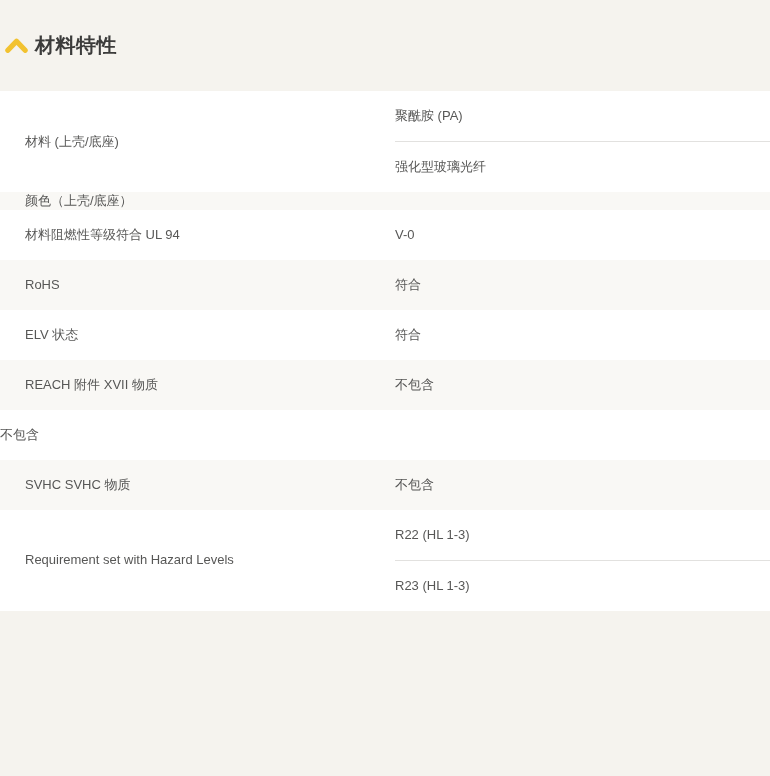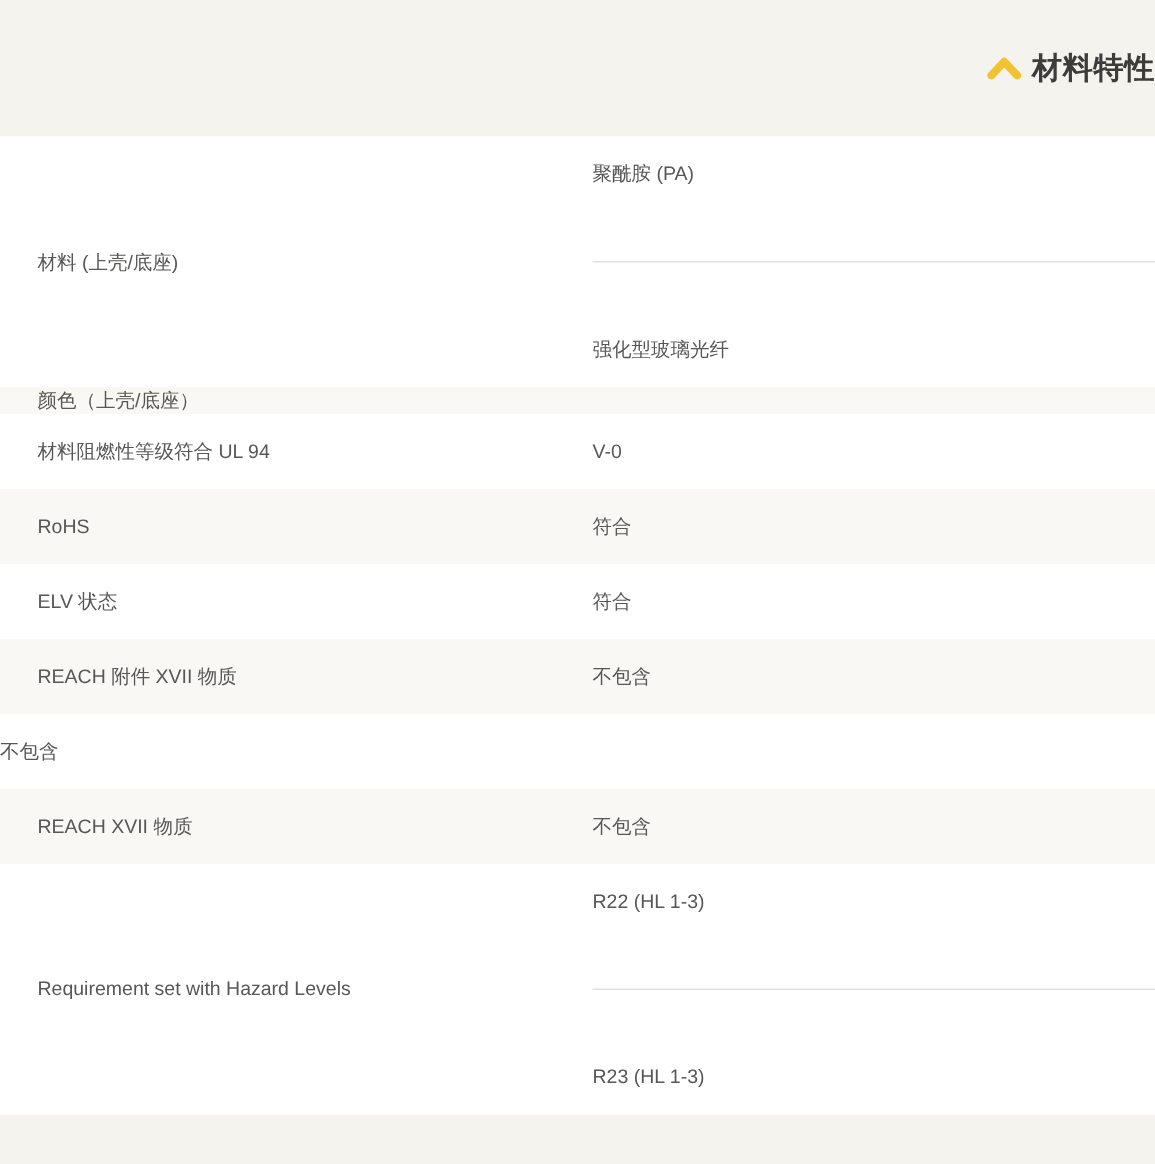--- a/index.html
+++ b/index.html
@@ -20,7 +20,6 @@
     padding-left: 5px;
     box-sizing: border-box;
     cursor: pointer;
-    justify-content: flex-end;
   }
   .section-header .chev {
     width: 23px;

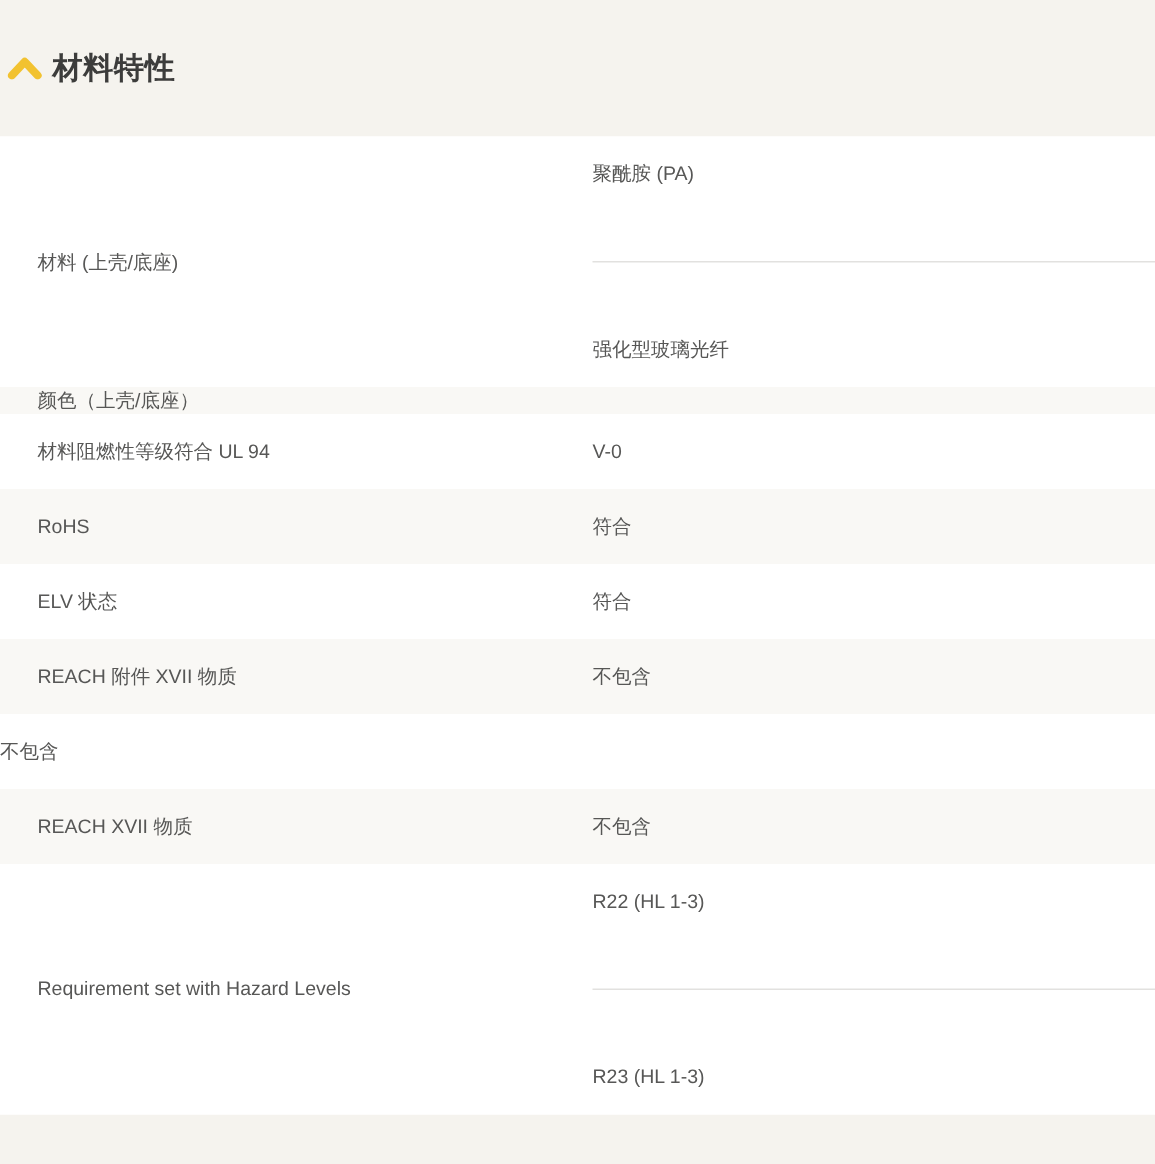--- a/index.html
+++ b/index.html
@@ -64,7 +64,6 @@
     display: flex;
     flex-direction: column;
     justify-content: flex-end;
-    gap: 33px;
   }
   .value-item {
     height: 50px;

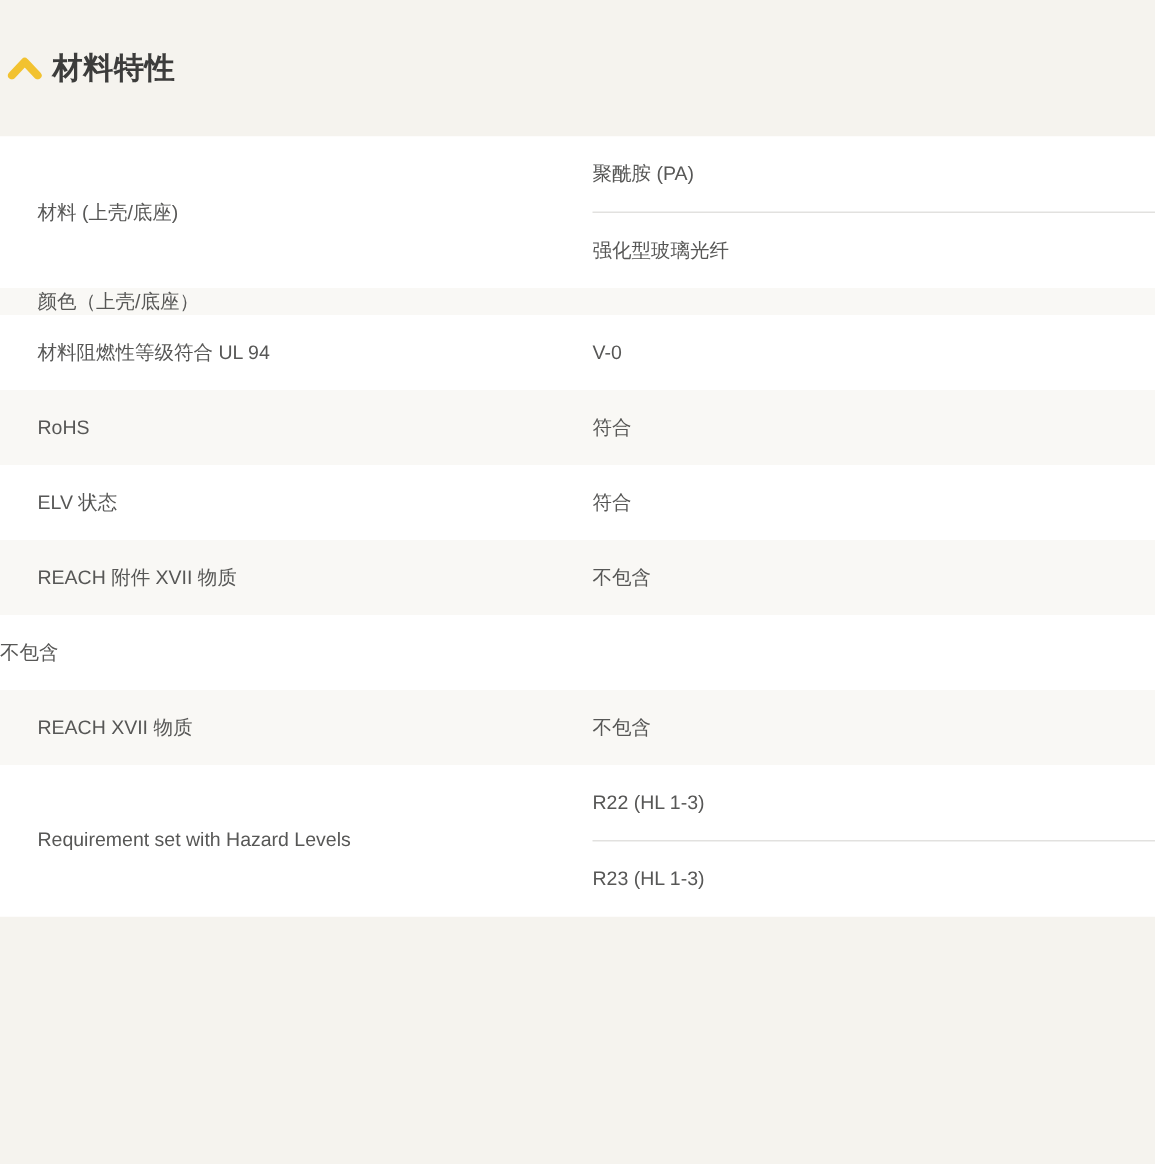--- a/index.html
+++ b/index.html
@@ -130,7 +130,7 @@
       </div>
     </div>
     <div class="row">
-      <div class="cell label">REACH XVII 物质</div>
+      <div class="cell label">SVHC SVHC 物质</div>
       <div class="cell value-group">
         <div class="value-item">不包含</div>
       </div>

